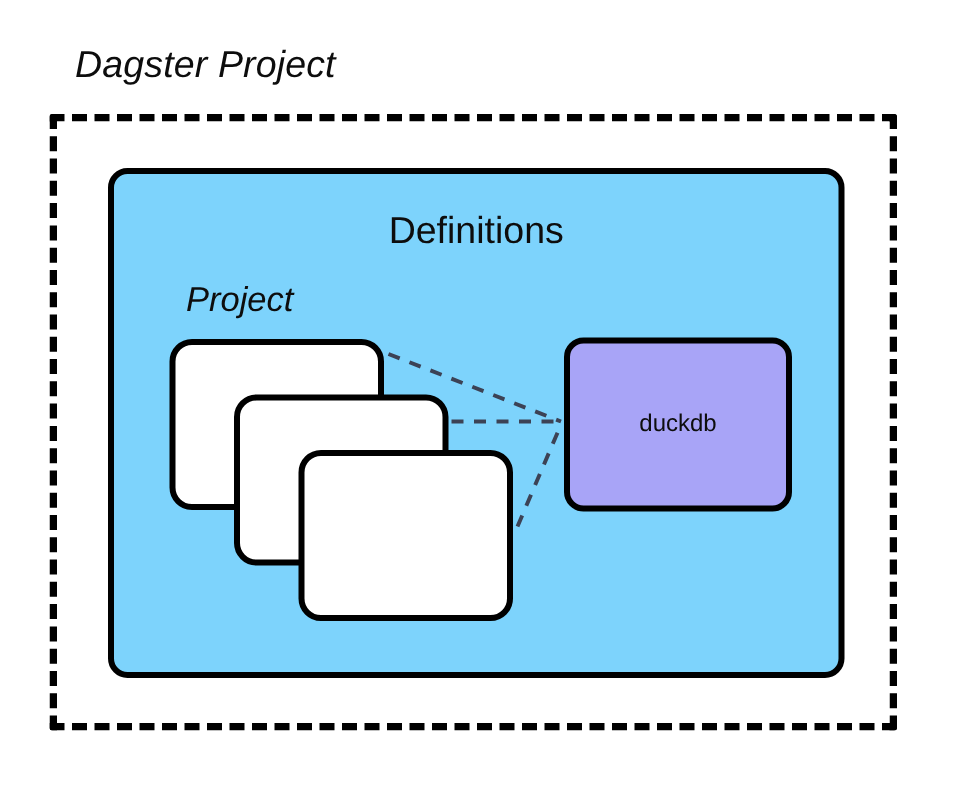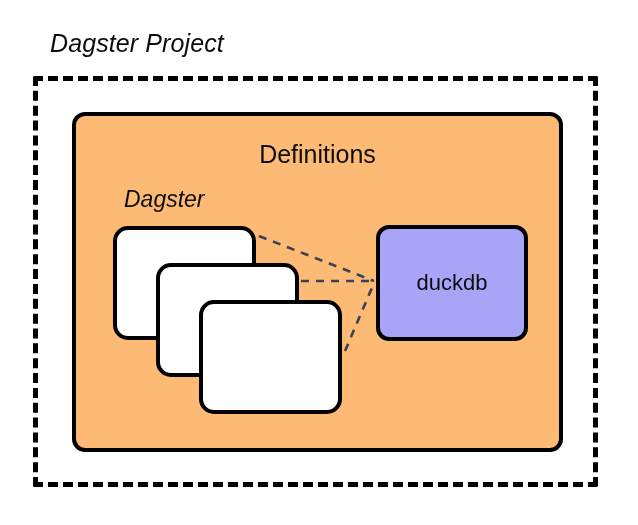--- a/index.html
+++ b/index.html
@@ -54,7 +54,7 @@
     box-sizing: border-box;
     border: 4px solid #000000;
     border-radius: 13px;
-    background: #fdba74;
+    background: #7dd3fc;
   }
   .definitions-label {
     position: absolute;

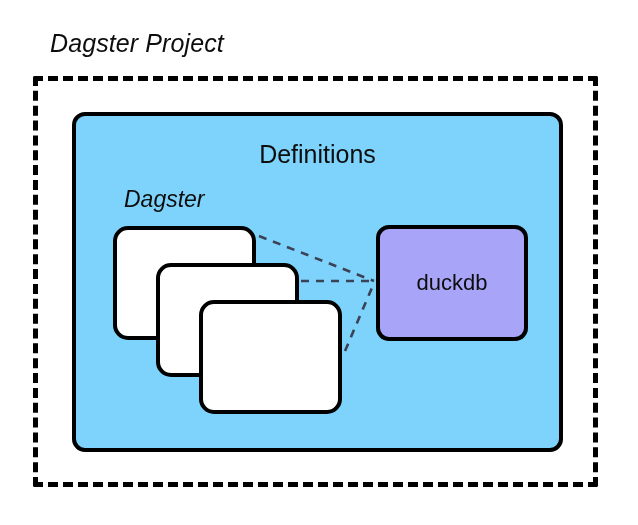--- a/index.html
+++ b/index.html
@@ -139,7 +139,7 @@
     <div class="definitions-label">Definitions</div>
   </div>
 
-  <div class="section-label label-assets">Dagster</div>
+  <div class="section-label label-assets">Project</div>
 
 
   <svg class="connectors" width="638" height="525" viewBox="0 0 638 525" xmlns="http://www.w3.org/2000/svg">

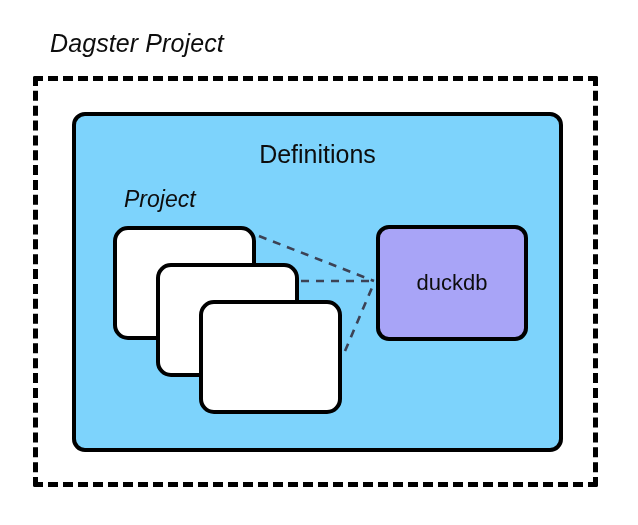--- a/index.html
+++ b/index.html
@@ -110,7 +110,7 @@
     z-index: 6;
   }
   .resource-name {
-    font-size: 22px;
+    font-size: 16px;
     font-weight: 400;
     color: #0d0d0d;
   }

